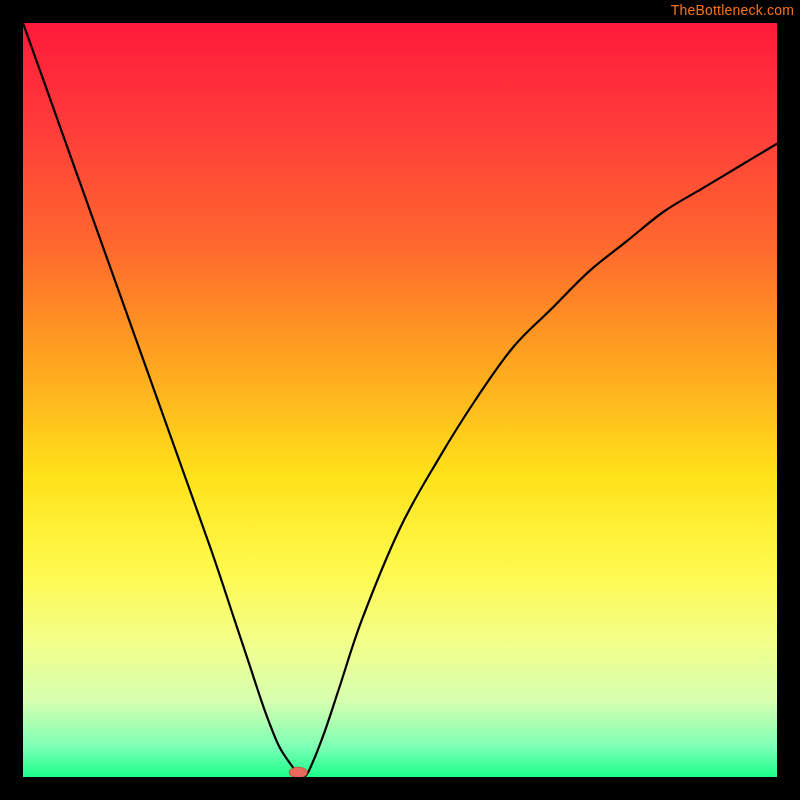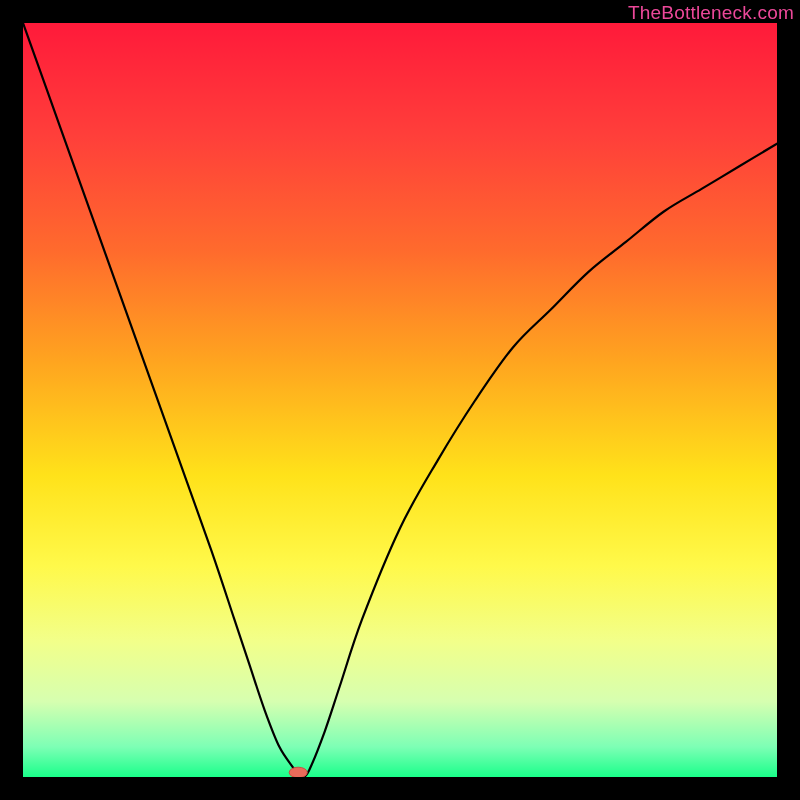--- a/index.html
+++ b/index.html
@@ -30,8 +30,8 @@
     position: absolute;
     top: 2px;
     right: 6px;
-    color: #ec4899;
-    font-size: 19px;
+    color: #f97316;
+    font-size: 14px;
     font-weight: 500;
     letter-spacing: 0.2px;
     z-index: 10;

